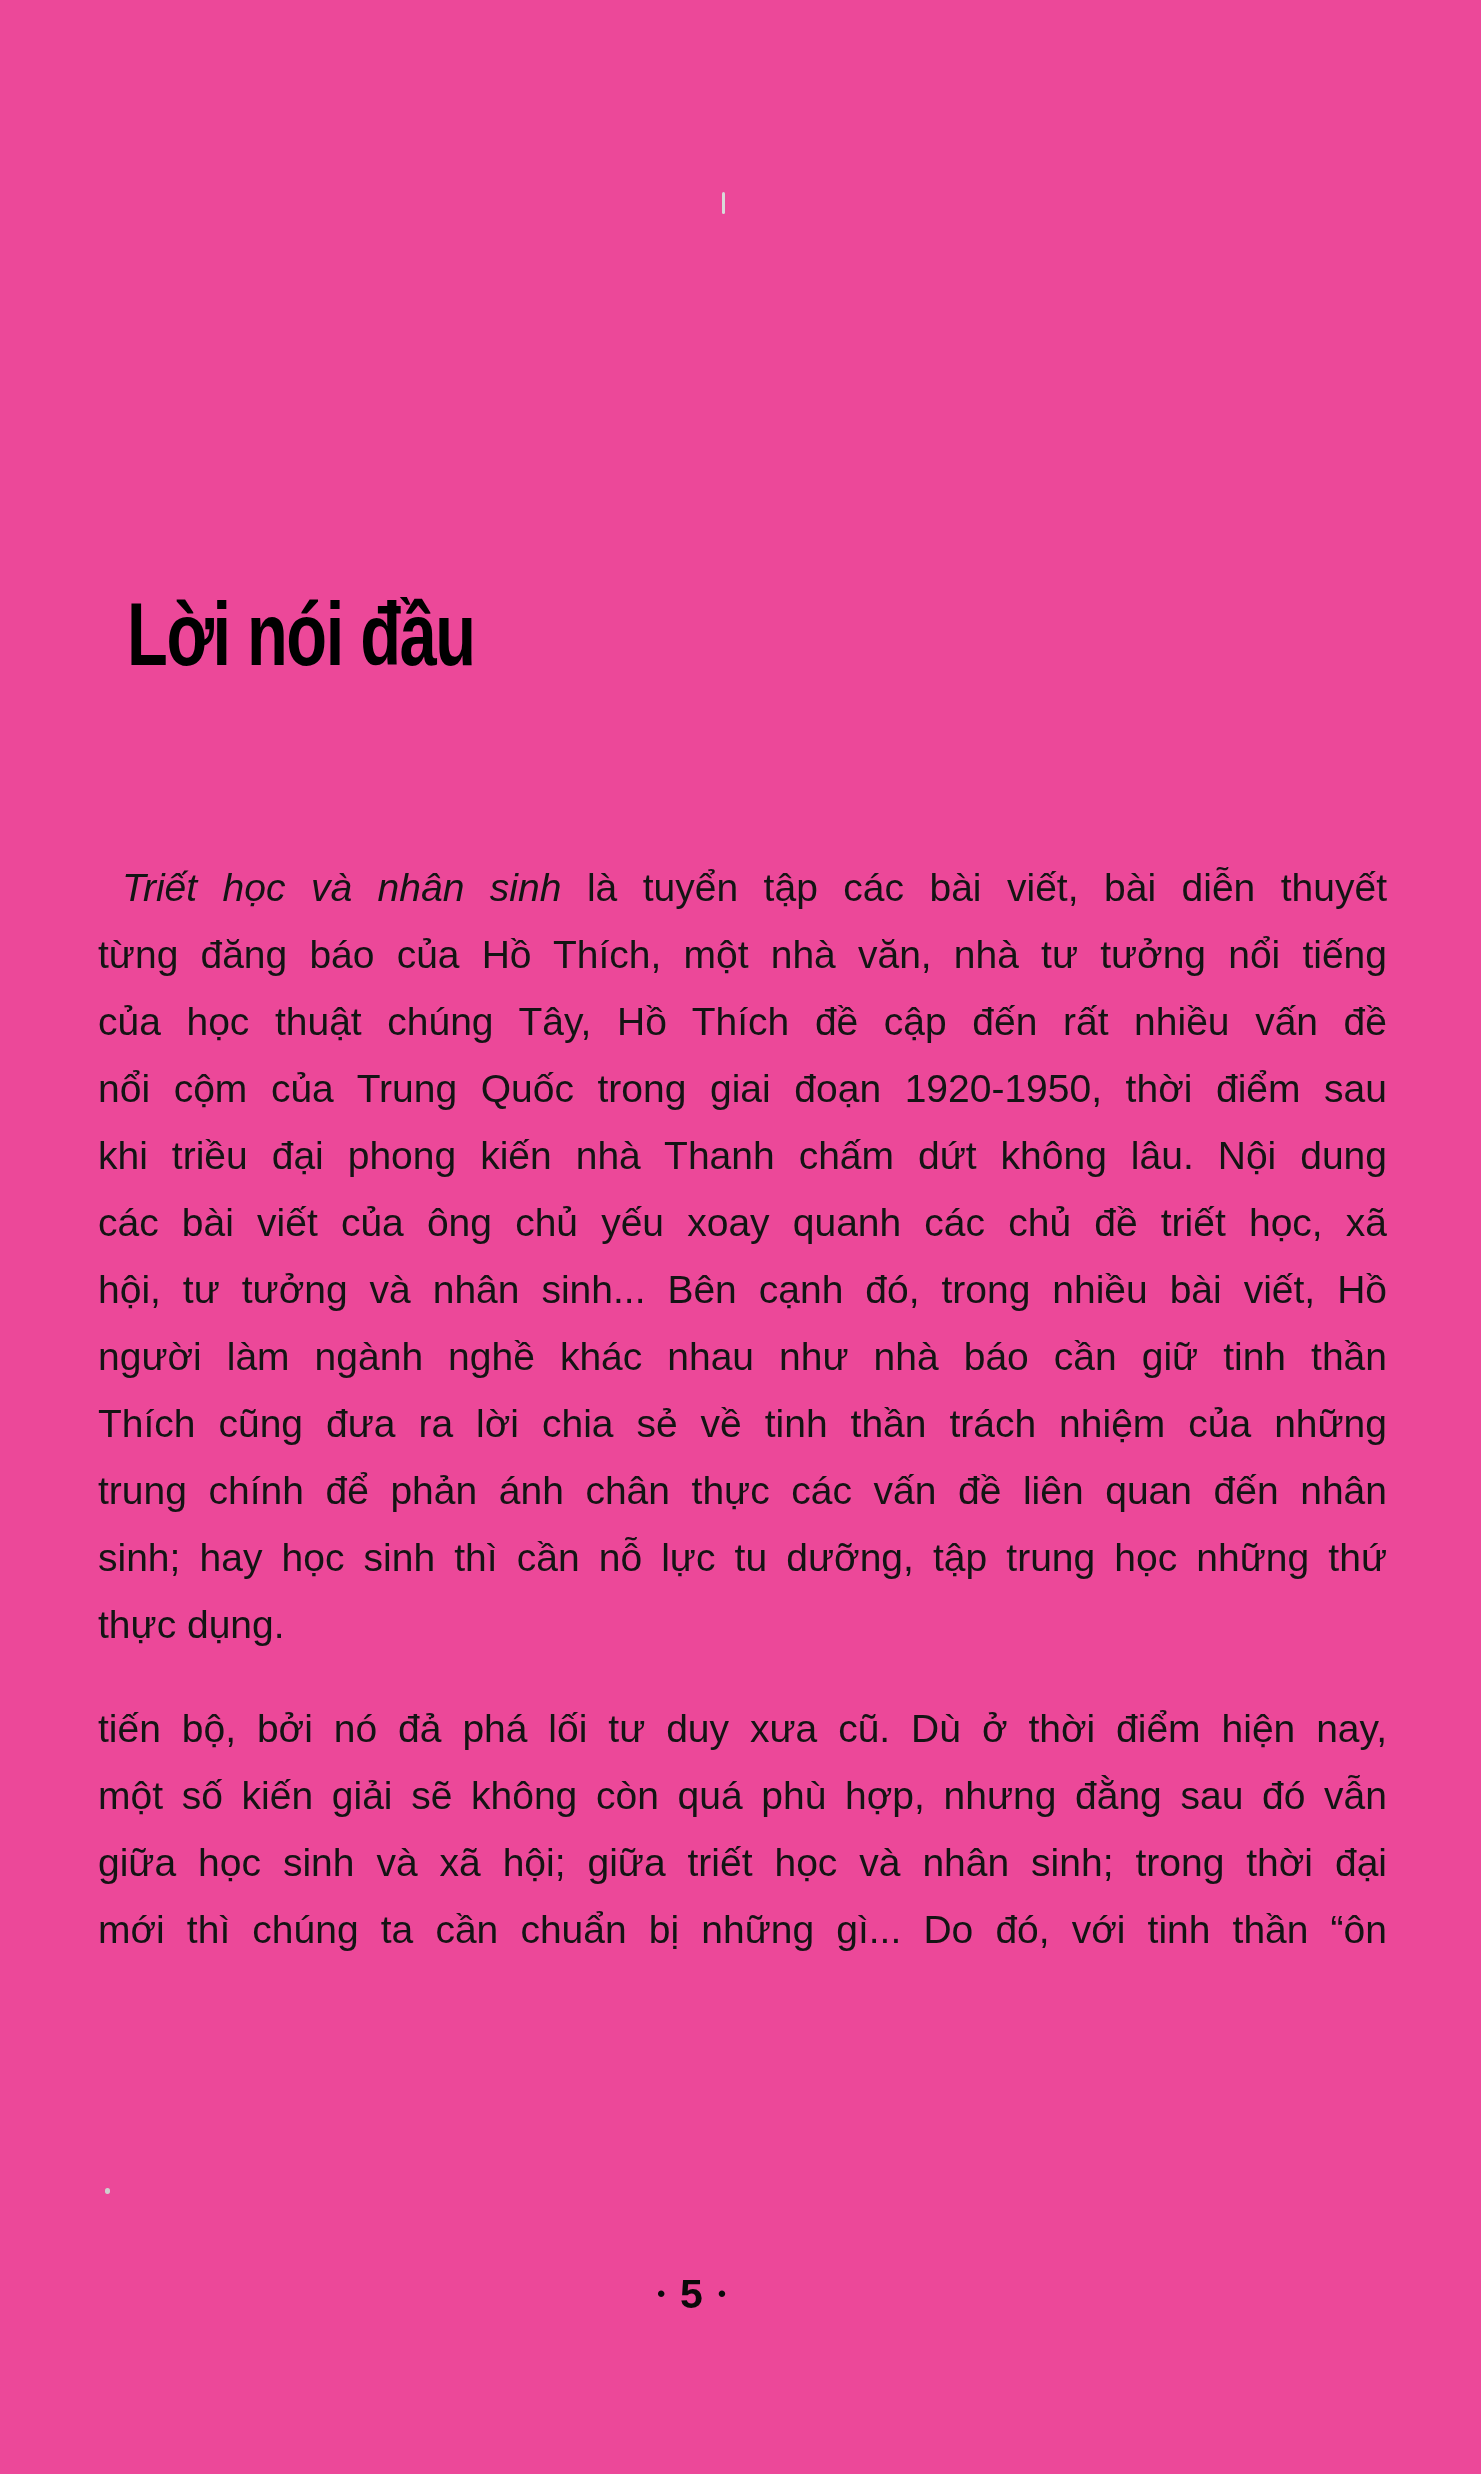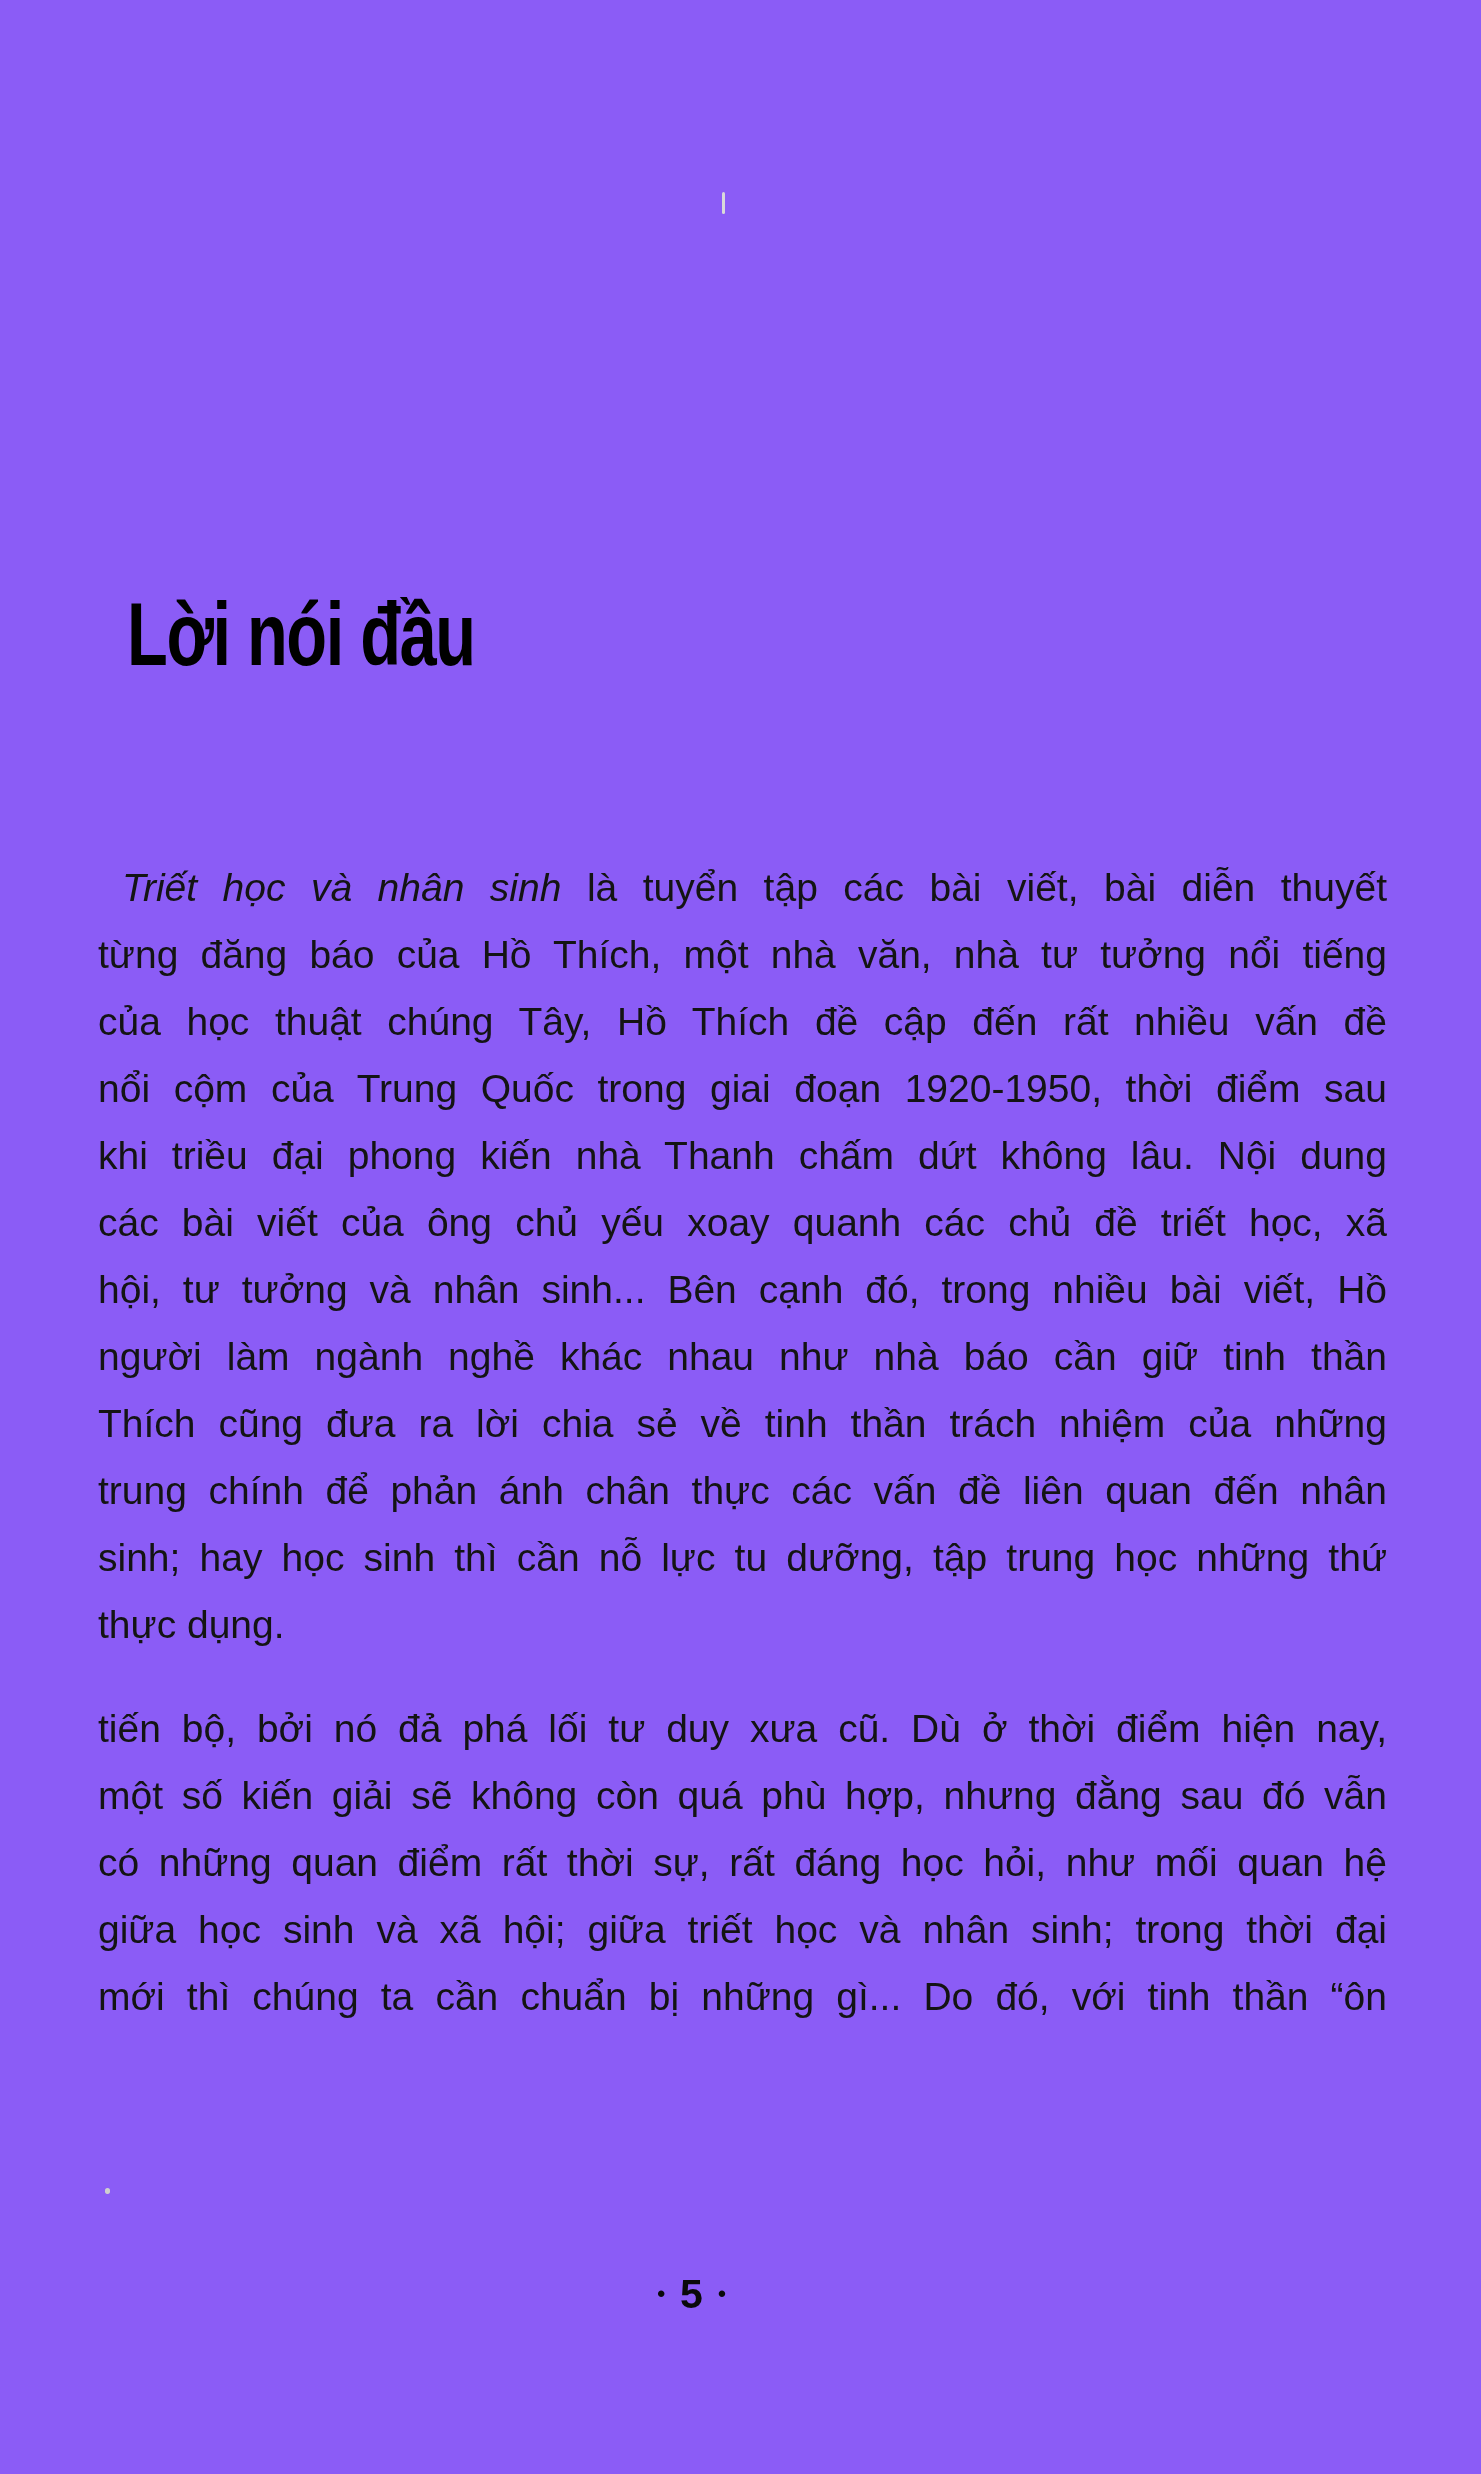--- a/index.html
+++ b/index.html
@@ -11,7 +11,7 @@
     position: relative;
     width: 1481px;
     height: 2475px;
-    background: #8b5cf6;
+    background: #ec4899;
     overflow: hidden;
     font-family: "Liberation Sans", sans-serif;
     color: #111111;

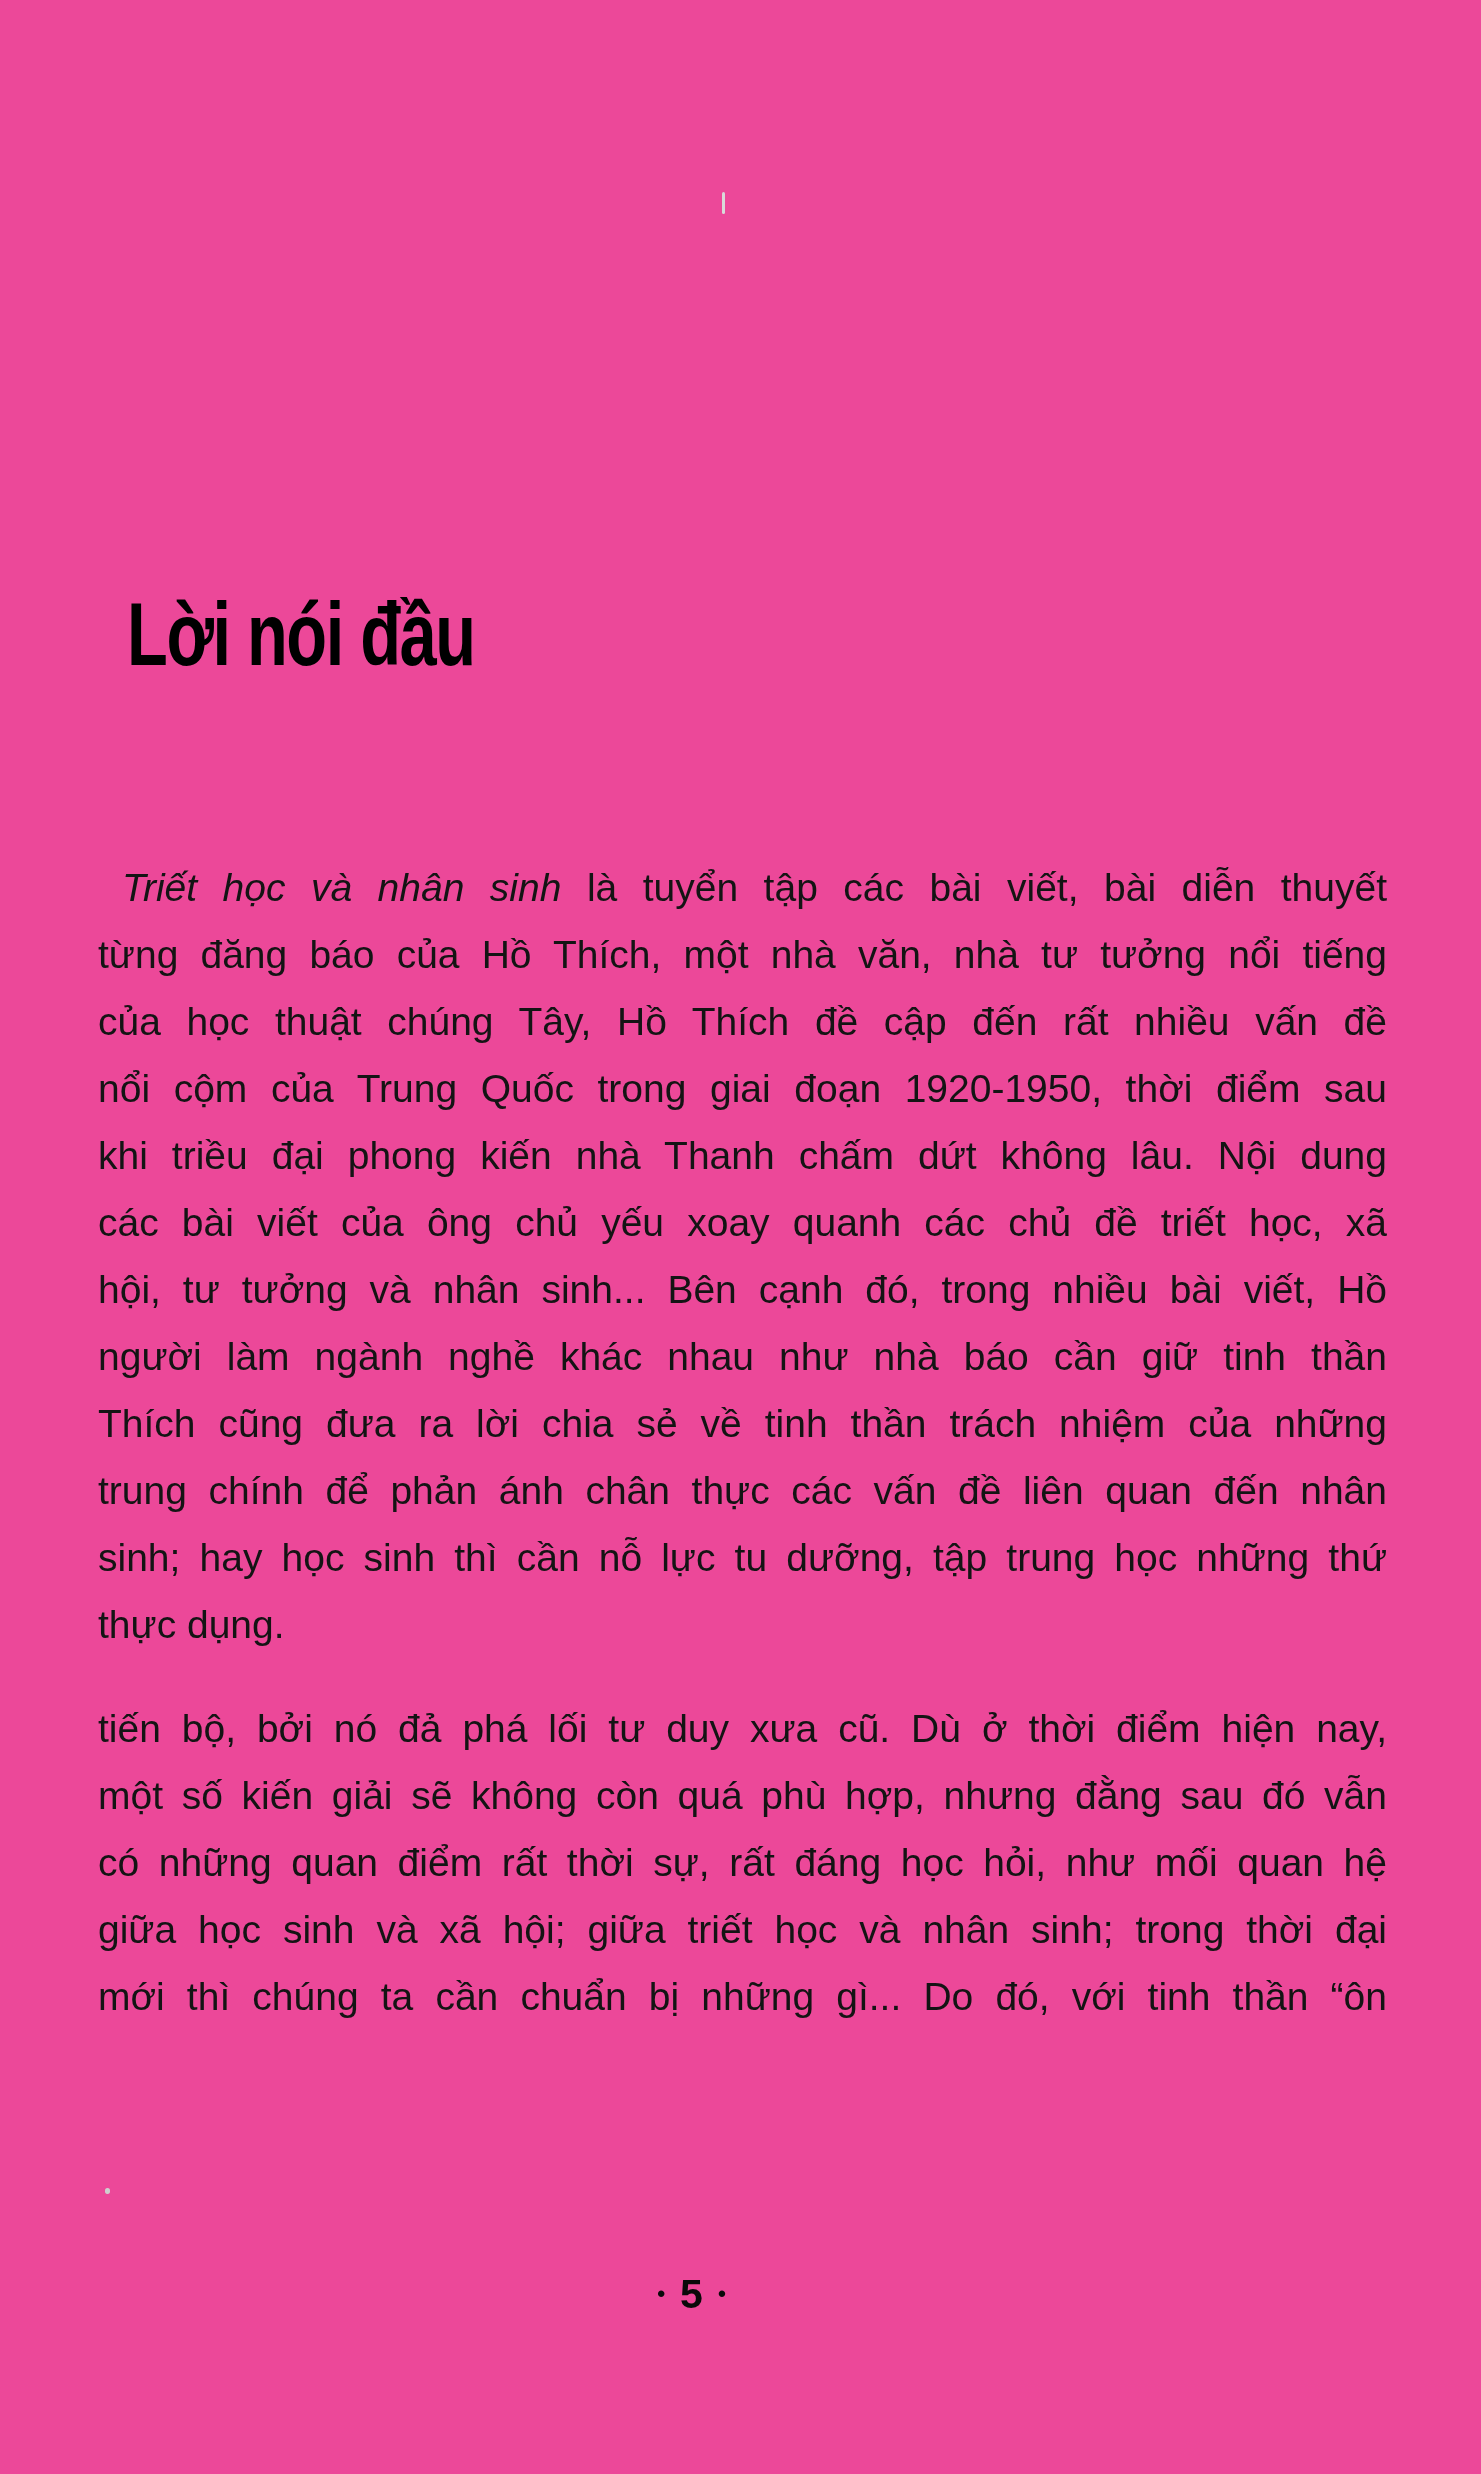--- a/index.html
+++ b/index.html
@@ -100,7 +100,6 @@
     <div class="paragraph">
         <div class="line">tiến bộ, bởi nó đả phá lối tư duy xưa cũ. Dù ở thời điểm hiện nay,</div>
         <div class="line">một số kiến giải sẽ không còn quá phù hợp, nhưng đằng sau đó vẫn</div>
-        <div class="line">có những quan điểm rất thời sự, rất đáng học hỏi, như mối quan hệ</div>
         <div class="line">giữa học sinh và xã hội; giữa triết học và nhân sinh; trong thời đại</div>
         <div class="line">mới thì chúng ta cần chuẩn bị những gì... Do đó, với tinh thần “ôn</div>
       </div>

